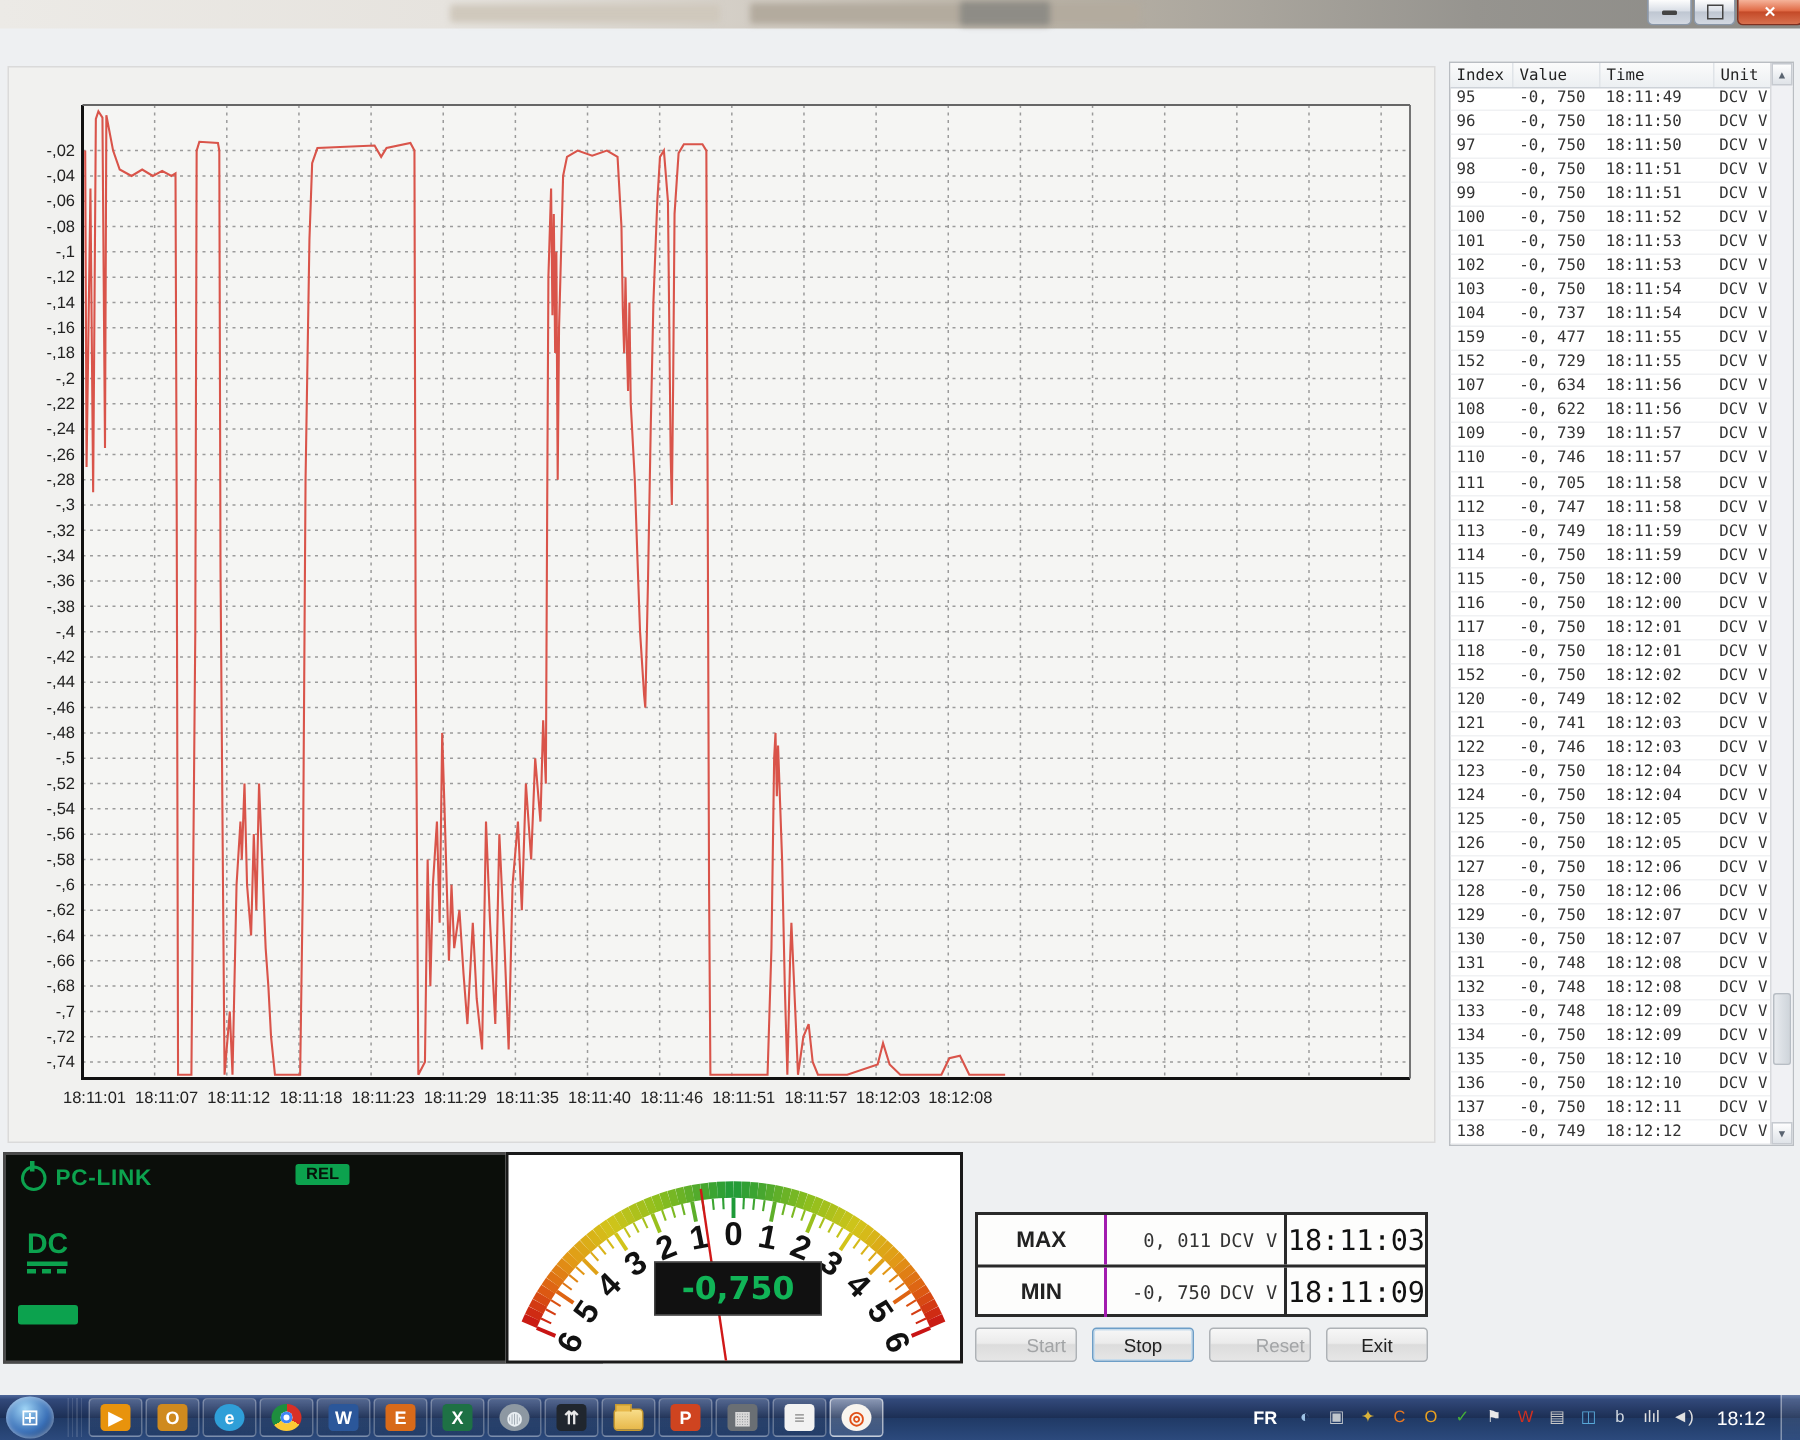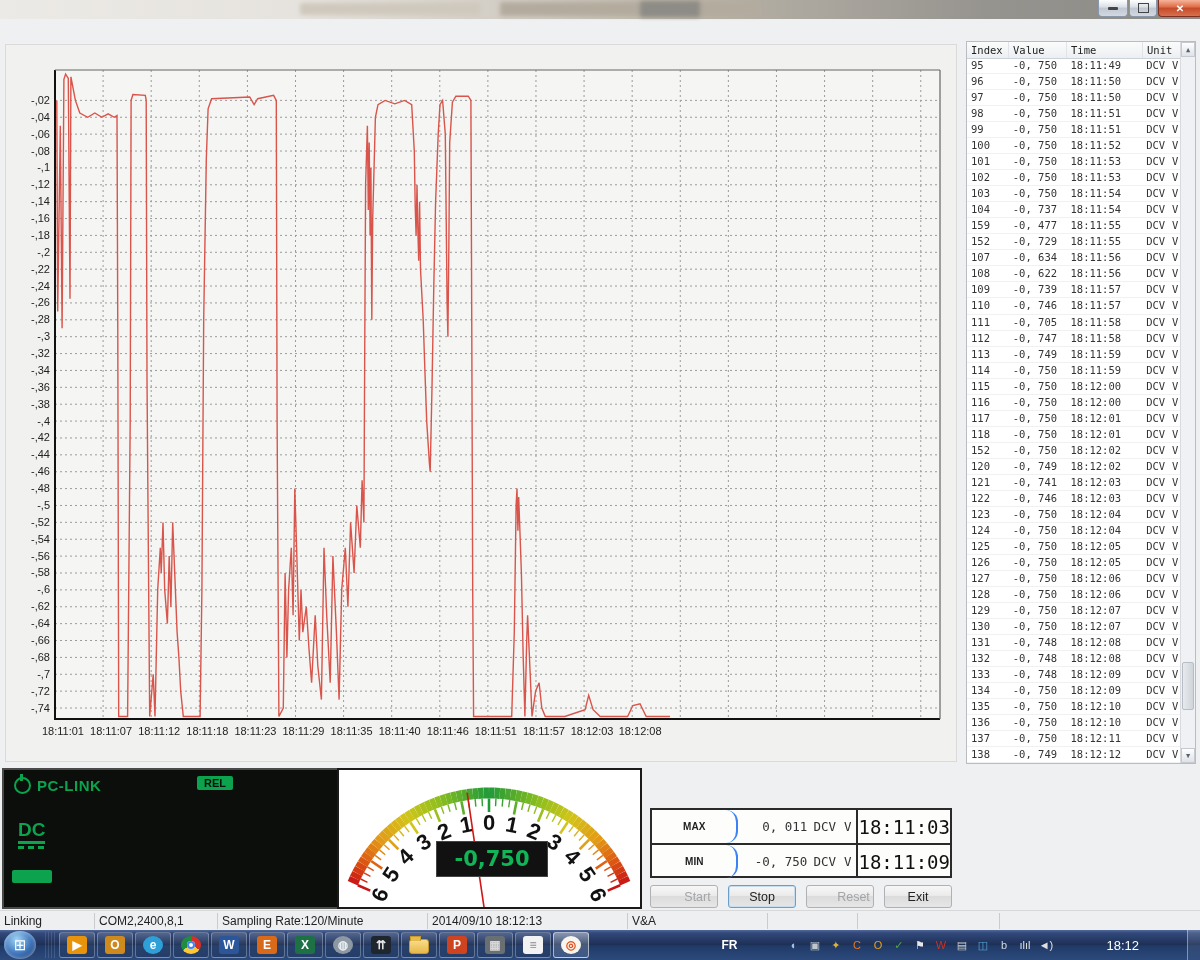--- a/index.html
+++ b/index.html
@@ -71,8 +71,8 @@
   .stats{position:absolute;left:650px;top:808px;width:302px;height:70px;border:2px solid #2a2a2a;background:#fdfdfc;box-sizing:border-box;}
   .stat-row{display:flex;height:33px;}
   .stat-row.first{border-bottom:2px solid #2a2a2a;}
-  .stat-label{width:88px;border-right:2px solid #3b82f6;display:flex;align-items:center;justify-content:center;
-              font-size:10px;font-weight:bold;color:#222;box-sizing:border-box;border-radius:12px;}
+  .stat-label{width:88px;border-right:2px solid #a21caf;display:flex;align-items:center;justify-content:center;
+              font-size:15px;font-weight:bold;color:#222;box-sizing:border-box;}
   .stat-val{width:122px;border-right:2px solid #2a2a2a;display:flex;align-items:center;box-sizing:border-box;
             font-family:"DejaVu Sans Mono",monospace;font-size:12.5px;color:#333;padding:0 5px;}
   .stat-val .v{flex:1;text-align:right;padding-right:6px;}

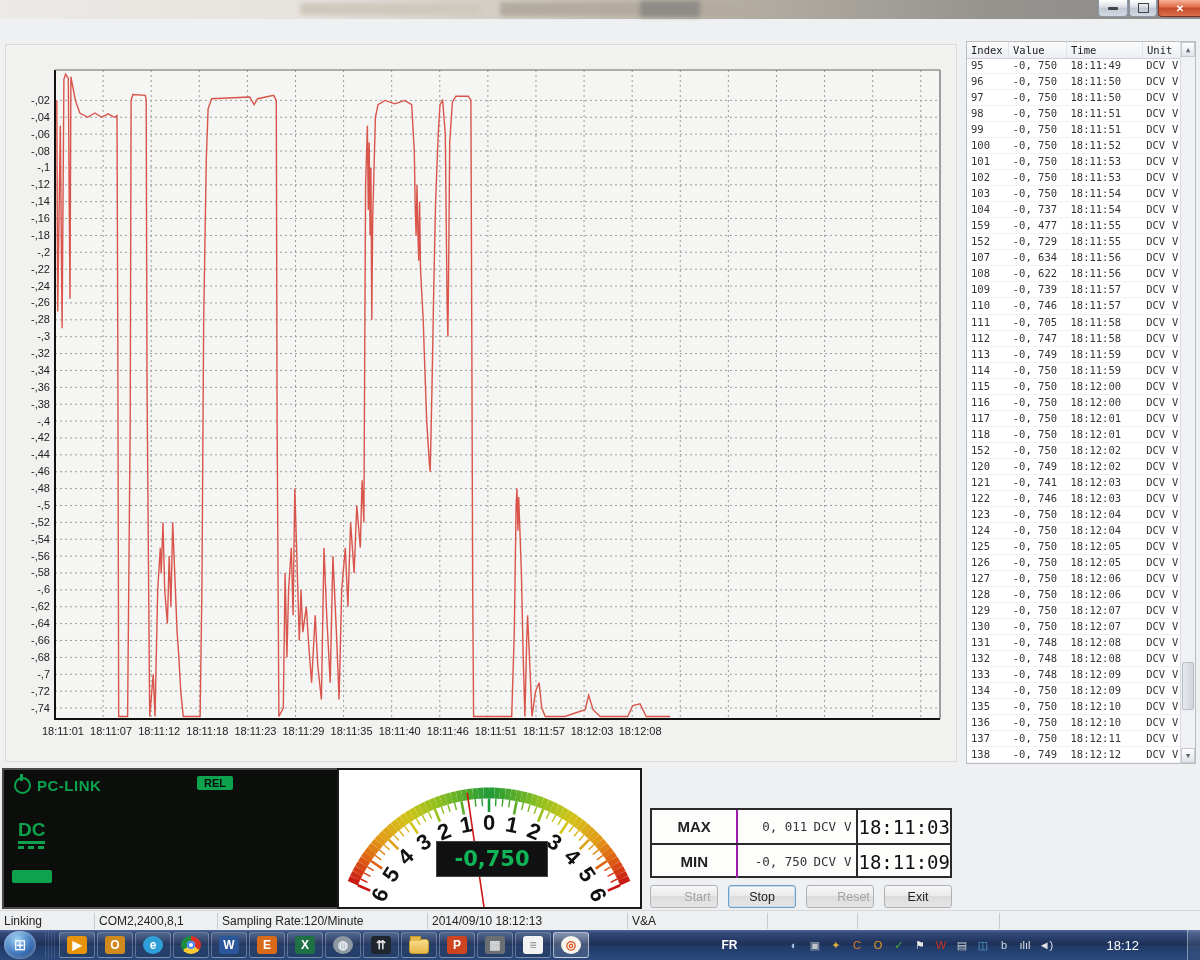--- a/index.html
+++ b/index.html
@@ -765,15 +765,6 @@
     <button class="wbtn">Exit</button>
   </div>
 
-  <div class="statusbar" id="statusbar">
-      <div class="sseg" style="width: 95px;">Linking</div>
-      <div class="sseg" style="width: 123px;">COM2,2400,8,1</div>
-      <div class="sseg" style="width: 210px;">Sampling Rate:120/Minute</div>
-      <div class="sseg" style="width: 200px;">2014/09/10 18:12:13</div>
-      <div class="sseg" style="width: 140px;">V&amp;A</div>
-      <div class="sseg" style="width: 90px;"></div>
-      <div class="sseg" style="width: 142px;"></div>
-    </div>
 
   <div class="taskbar">
     <div class="orb">

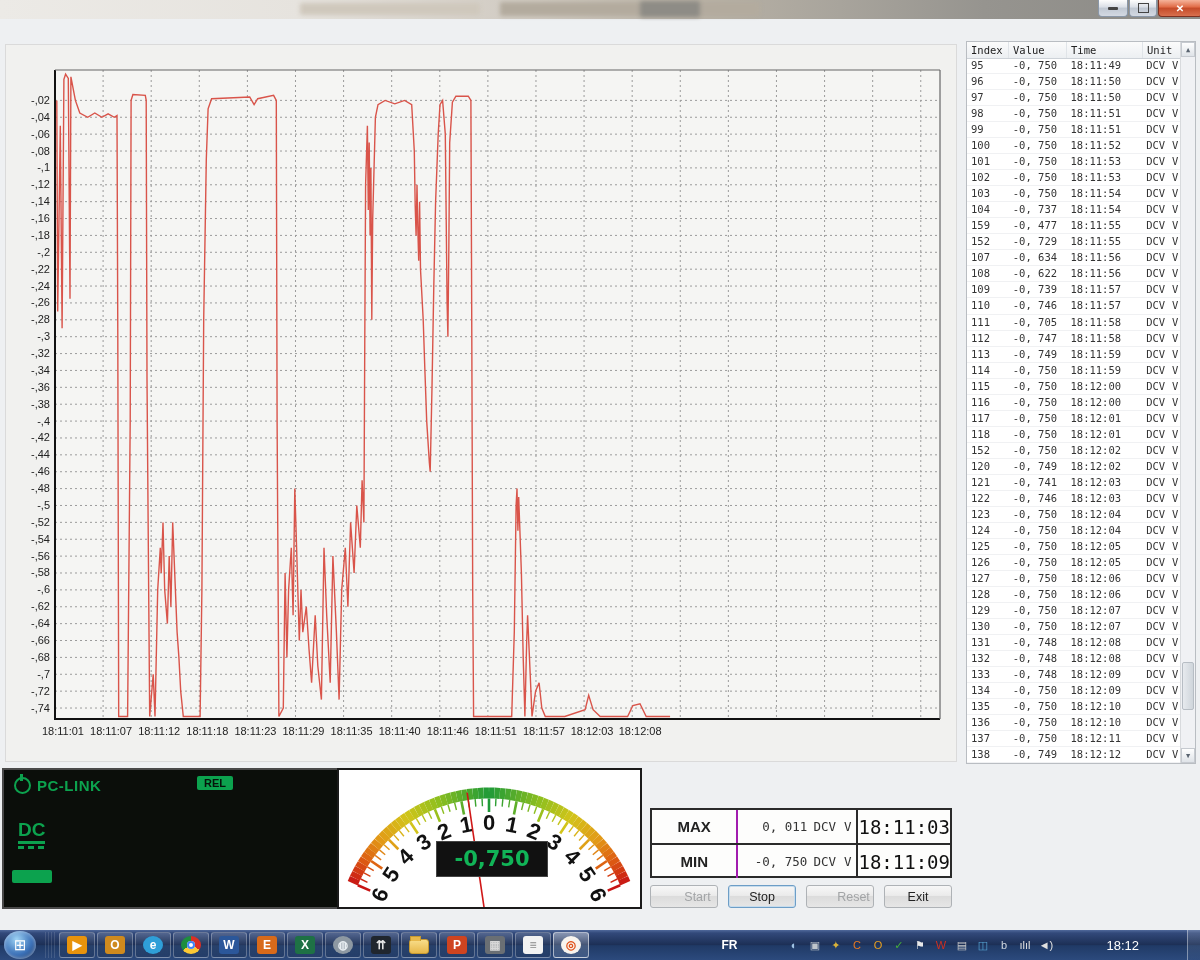--- a/index.html
+++ b/index.html
@@ -112,7 +112,7 @@
             background:#fff;box-shadow:inset 0 0 0 2px #4285f4;}
   .appglyph.folder{position:relative;background:linear-gradient(#f8dd8a,#e7b84a);border:1px solid #c79a30;width:18px;height:13px;margin-top:3px;}
   .appglyph.folder:before{content:"";position:absolute;left:0;top:-4px;width:9px;height:4px;background:#e7b84a;border:1px solid #c79a30;border-bottom:none;}
-  .tray{margin-left:auto;display:flex;align-items:center;gap:38px;}
+  .tray{margin-left:auto;display:flex;align-items:center;}
   .lang{font-size:12px;font-weight:bold;margin-right:8px;}
   .trayicon{width:17px;height:17px;margin:0 2px;display:flex;align-items:center;justify-content:center;
             font-size:11px;line-height:1;}

